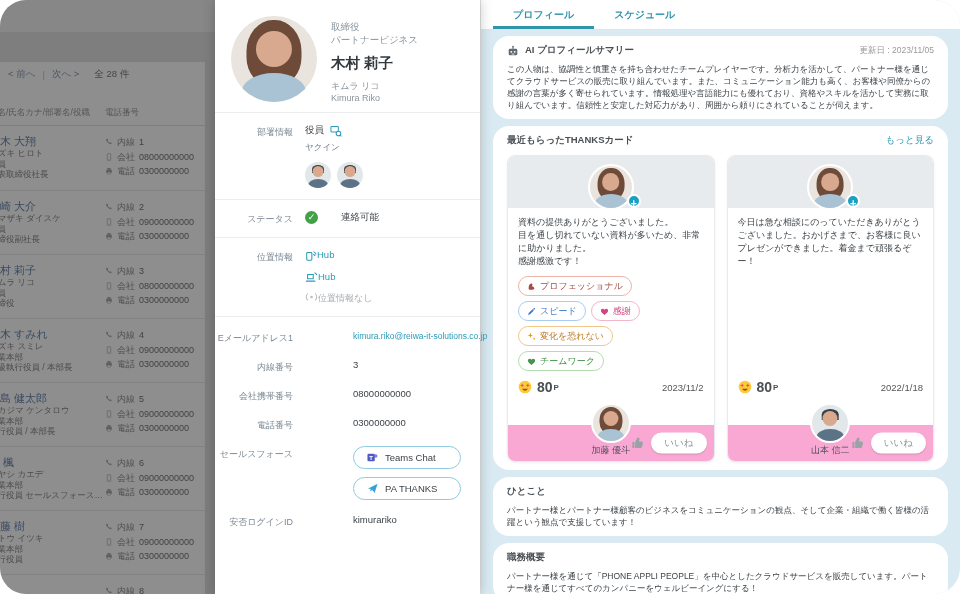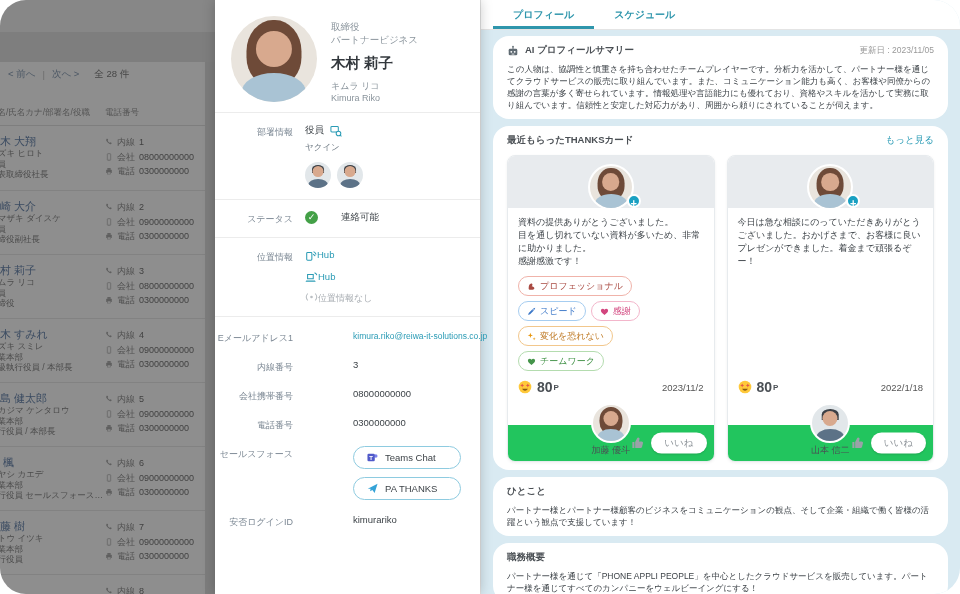--- a/index.html
+++ b/index.html
@@ -110,7 +110,7 @@
   .pts{font-weight:bold;font-size:14px;color:#4a4f54;margin-left:5px;}
   .pts-unit{font-size:8px;font-weight:bold;color:#4a4f54;margin-left:1px;}
   .pdate{margin-left:auto;font-size:9.5px;color:#555;}
-  .tc-foot{position:relative;height:36px;background:#22c55e;border-radius:0 0 7px 7px;margin-top:24px;}
+  .tc-foot{position:relative;height:36px;background:#f9a8d4;border-radius:0 0 7px 7px;margin-top:24px;}
   .tc-foot .avatar{position:absolute;left:50%;top:-22px;transform:translateX(-50%);border:2px solid #fff;z-index:4;}
   .giver-name{position:absolute;left:0;right:0;bottom:4px;text-align:center;font-size:9px;color:#4a4f54;}
   .foot-actions{position:absolute;right:7px;top:50%;transform:translateY(-50%);display:flex;align-items:center;gap:7px;z-index:5;}

